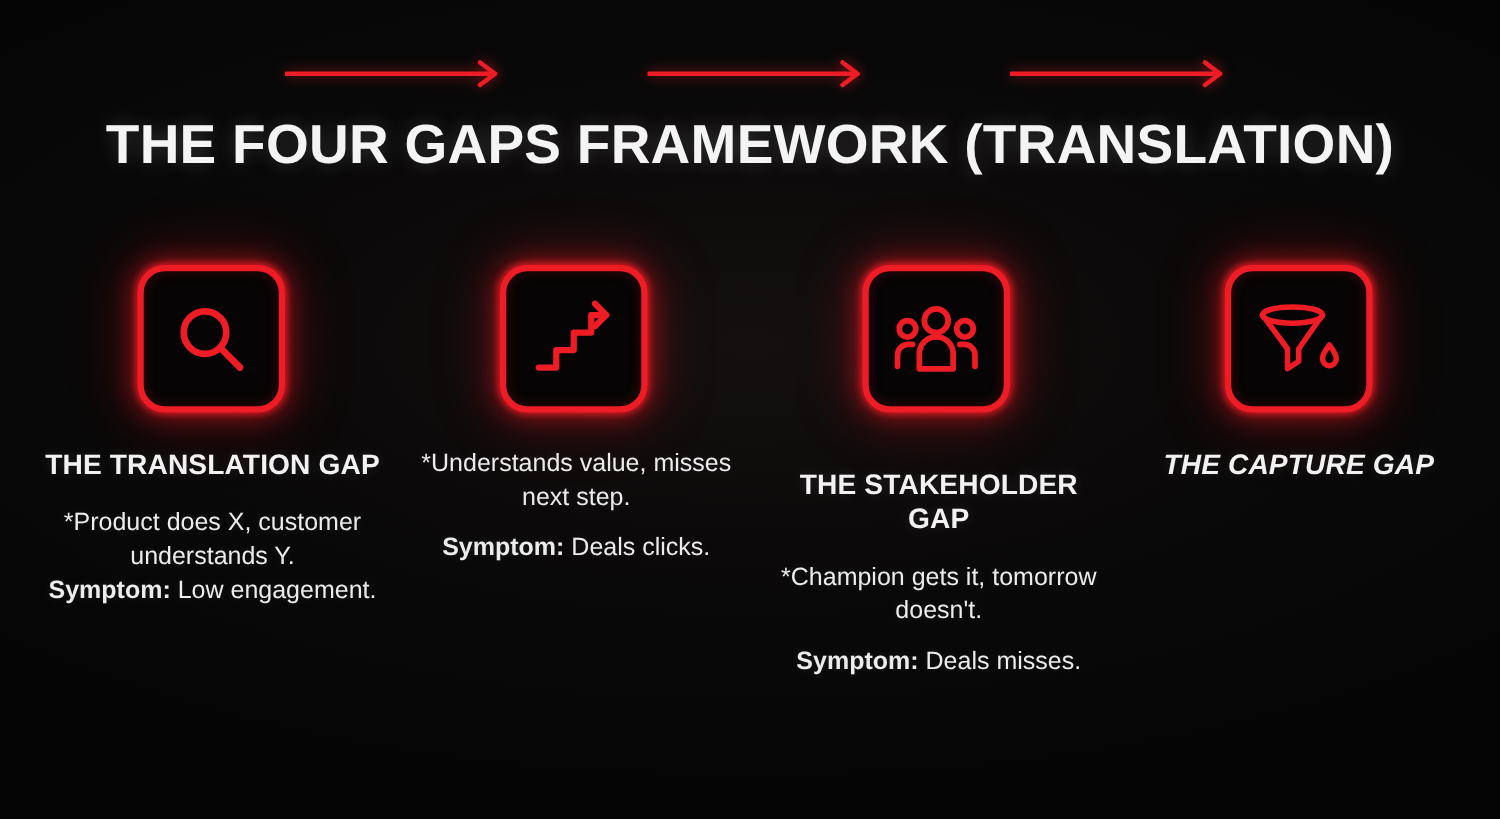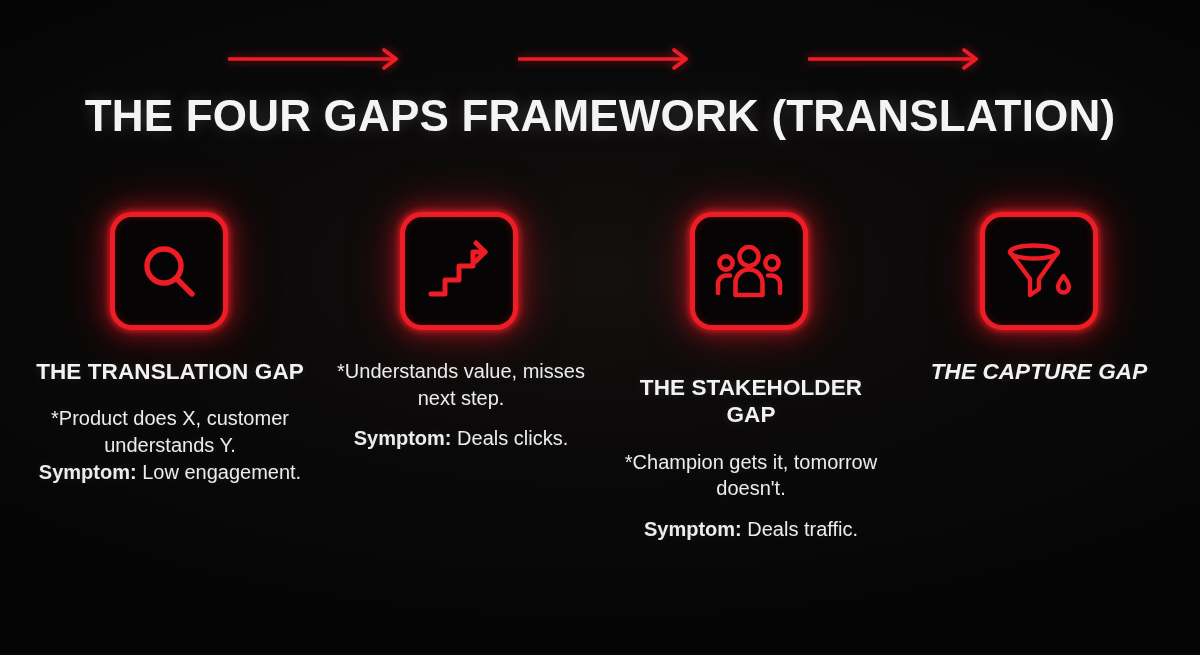--- a/index.html
+++ b/index.html
@@ -229,7 +229,7 @@
         <span>*Champion gets it, tomorrow doesn't.</span>
         <span class="gapline"></span>
         <span class="sym">Symptom: </span>
-        <span>Deals traffic.</span>
+        <span>Deals misses.</span>
       </div>
     </div>
 

